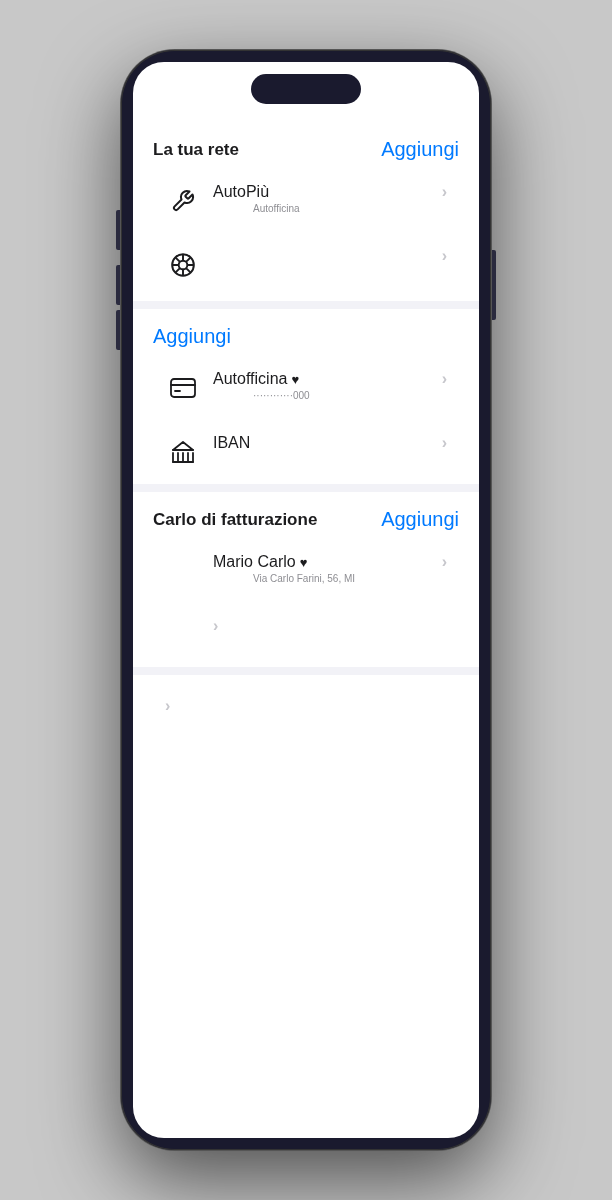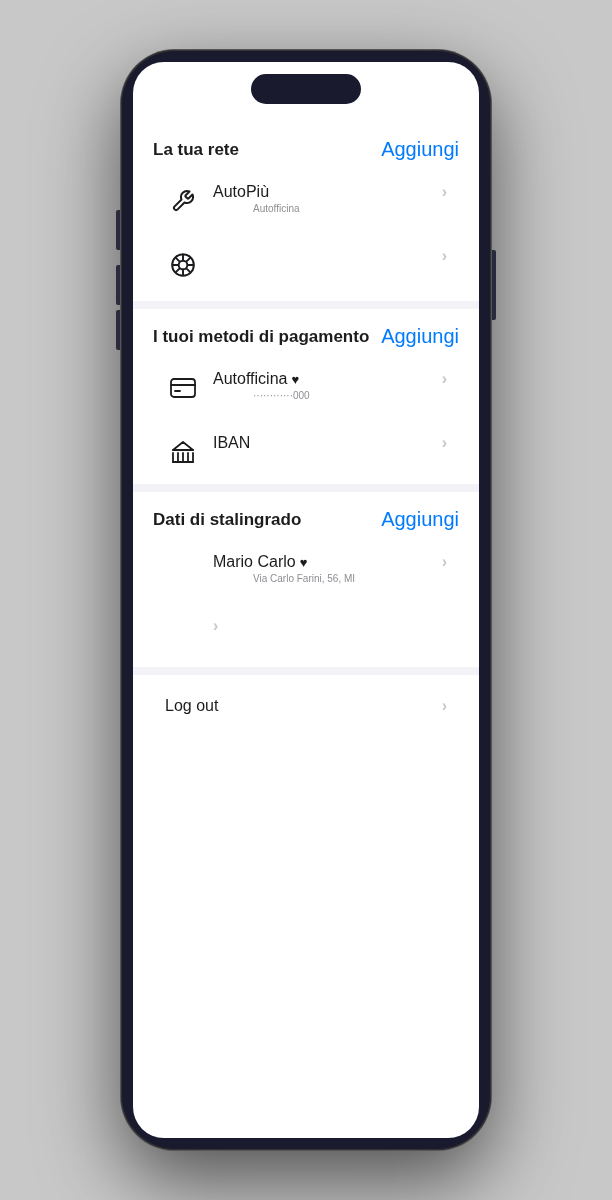--- a/index.html
+++ b/index.html
@@ -268,7 +268,6 @@
 
         <div>
           <div class="section-header">
-            <span class="section-title">I tuoi metodi di pagamento</span>
             <a class="section-add-link" href="#">Aggiungi</a>
           </div>
 

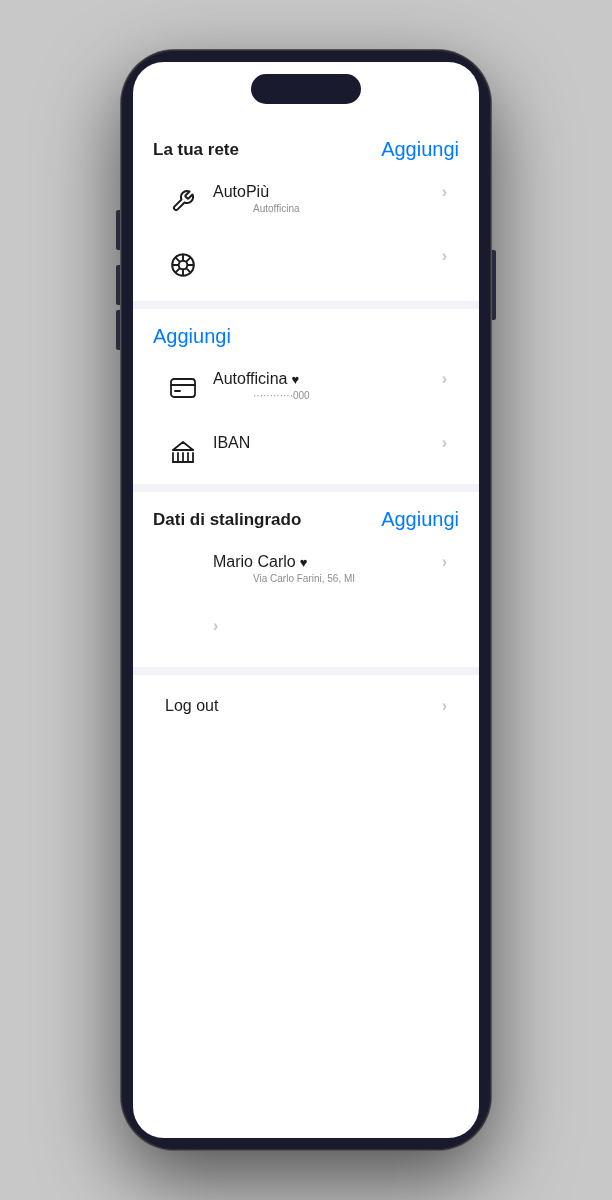--- a/index.html
+++ b/index.html
@@ -316,7 +316,7 @@
 
         <div>
           <div class="section-header">
-            <span class="section-title">Dati di stalingrado</span>
+            <span class="section-title">Carlo di fatturazione</span>
             <a class="section-add-link" href="#">Aggiungi</a>
           </div>
 

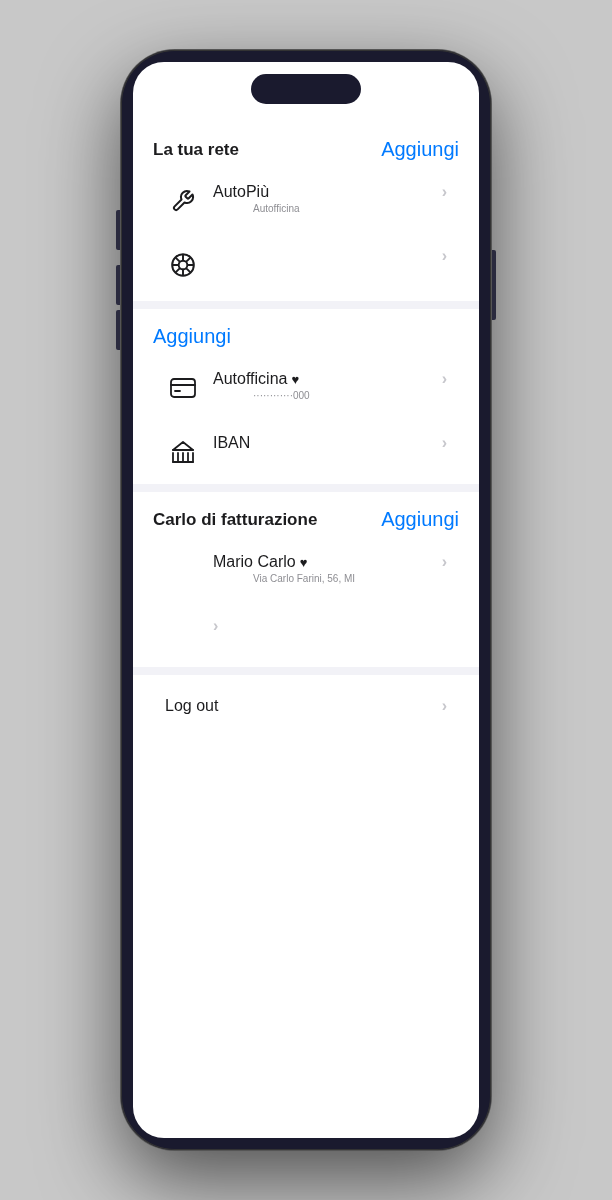--- a/index.html
+++ b/index.html
@@ -346,9 +346,6 @@
         <div style="margin: 8px 16px 30px;">
           <div class="cards-container standalone-card" style="margin:0;">
             <div class="card-item">
-              <div class="card-text">
-                <div class="card-title">Log out</div>
-              </div>
               <span class="chevron">›</span>
             </div>
           </div>

